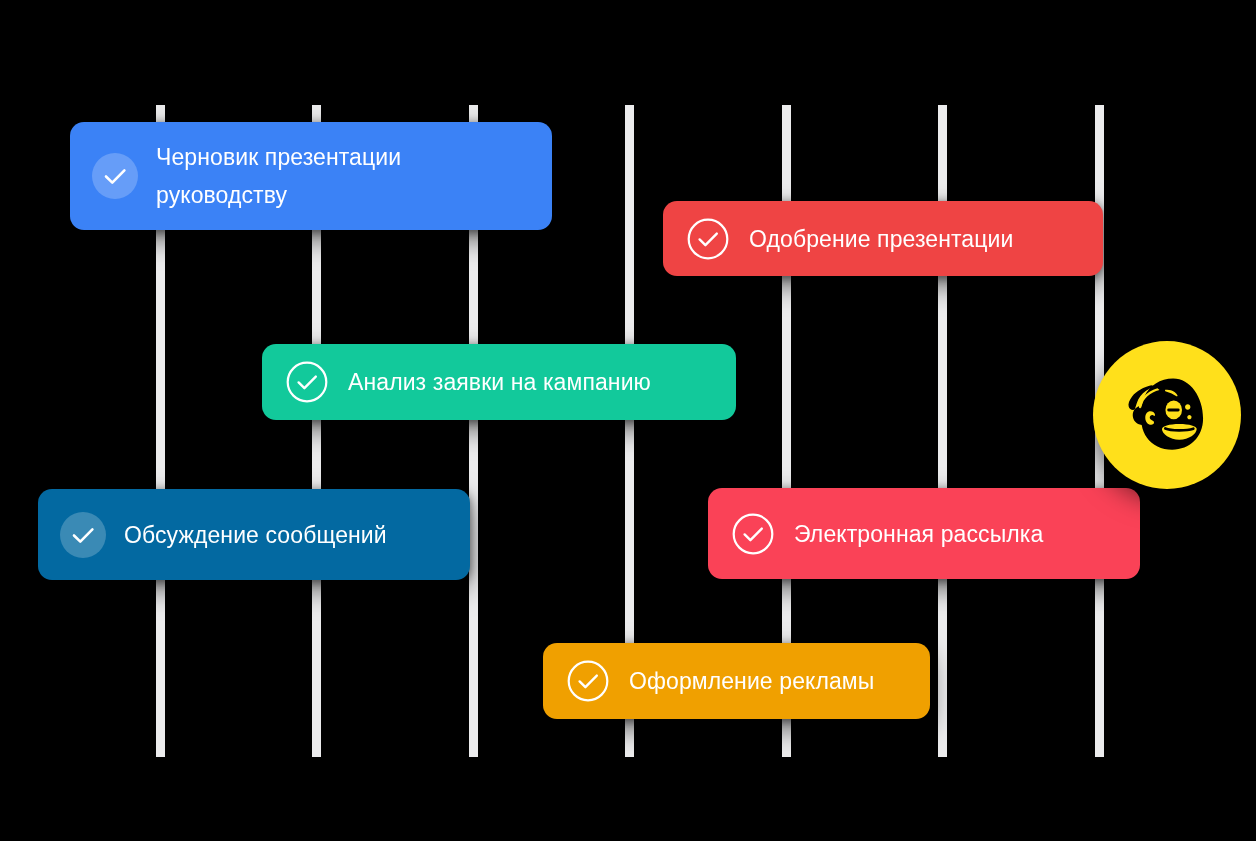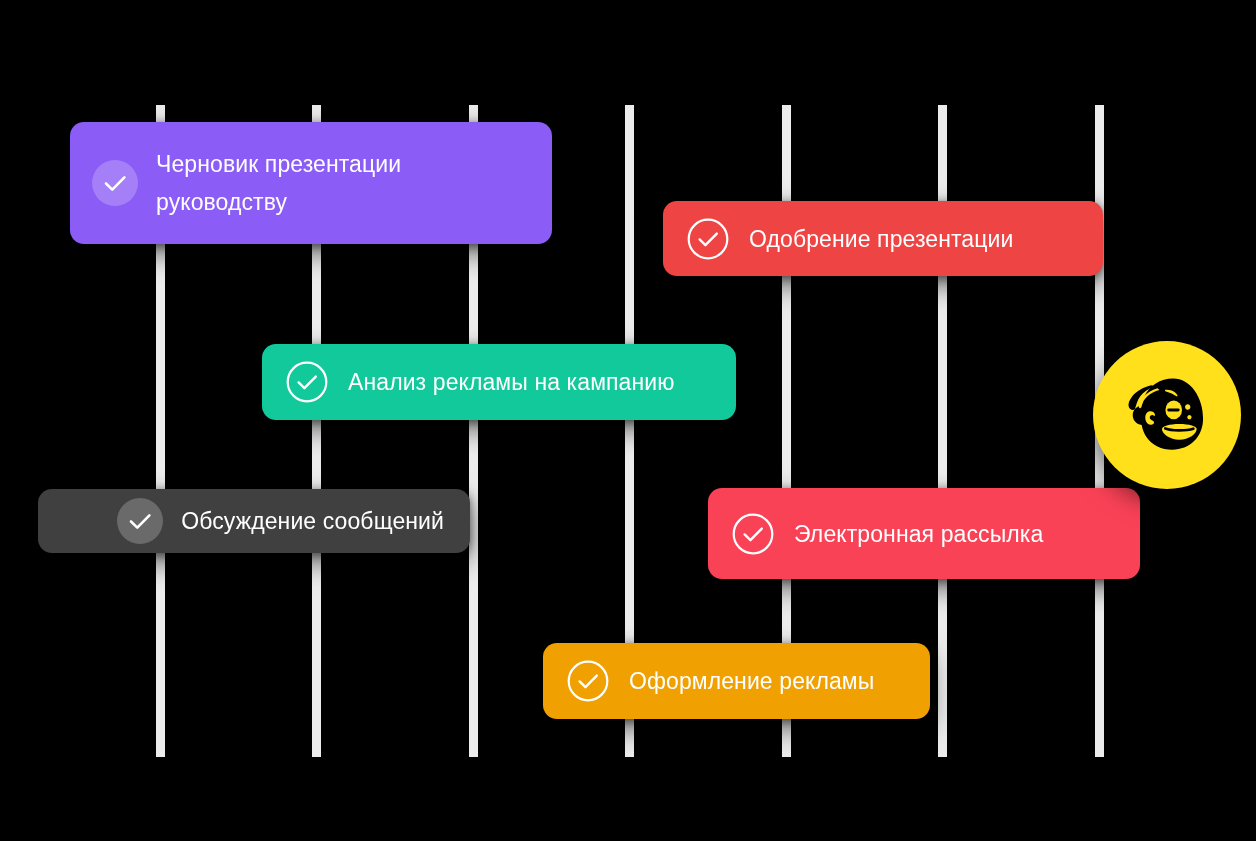--- a/index.html
+++ b/index.html
@@ -69,7 +69,7 @@
   }
 
   
-  #card-draft      { left: 70px;  top: 122px; width: 482px; height: 122px; background: #8b5cf6; }
+  #card-draft      { left: 70px;  top: 122px; width: 482px; height: 108px; background: #3b82f6; }
   #card-approval   { left: 663px; top: 201px; width: 440px; height: 75px; background: #ef4444; }
   #card-analysis   { left: 262px; top: 344px; width: 474px; height: 76px; background: #12c99b; }
   #card-discussion { left: 38px;  top: 489px; width: 432px; height: 64px; background: #404040; justify-content: flex-end; }

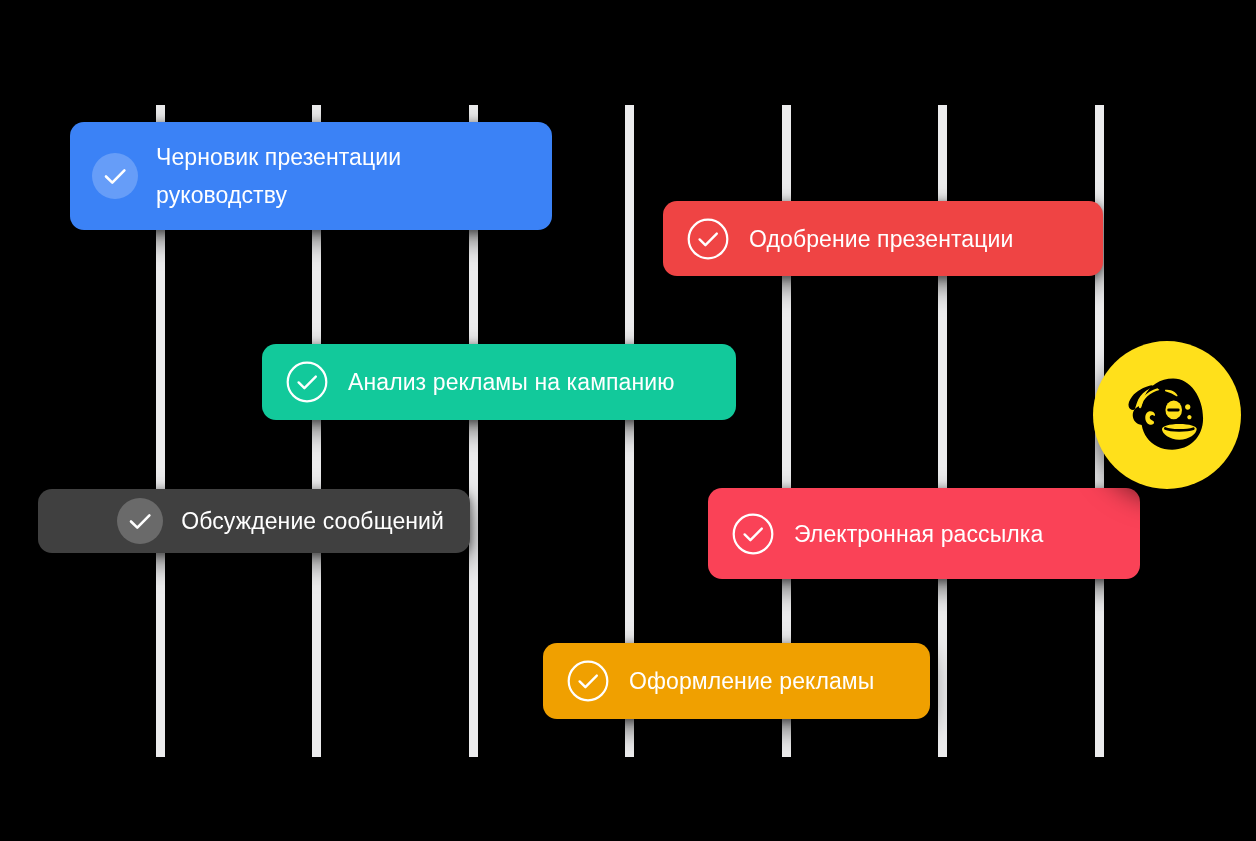--- a/index.html
+++ b/index.html
@@ -135,7 +135,7 @@
         <path d="M14.6 23.4 L20.4 29.2 L31.8 17.6" fill="none" stroke="#ffffff" stroke-width="2.4" stroke-linecap="round" stroke-linejoin="round"></path>
       </svg>
     </span>
-    <span class="label">Анализ рекламы на кампанию</span>
+    <span class="label">Анализ заявки на кампанию</span>
   </div>
 
   <div class="card" id="card-discussion">

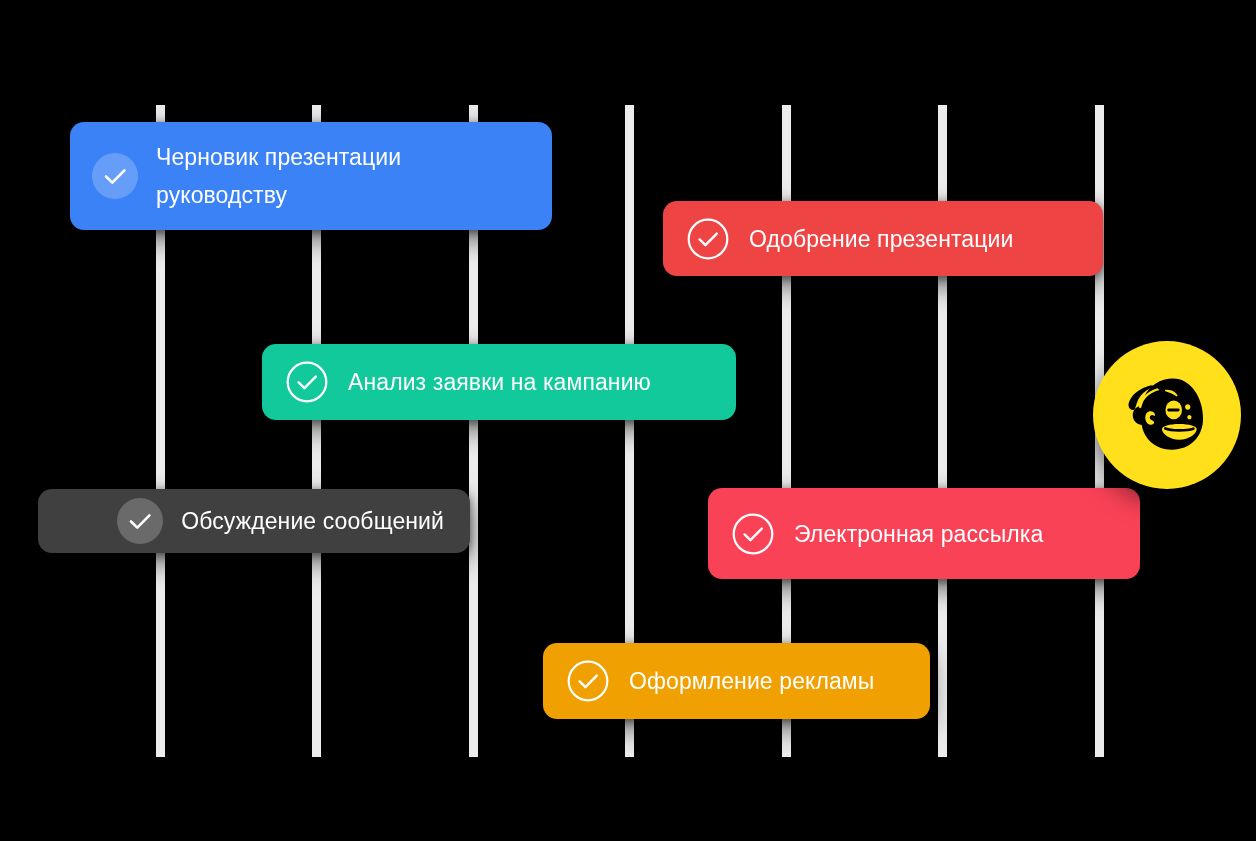--- a/index.html
+++ b/index.html
@@ -72,7 +72,7 @@
   #card-draft      { left: 70px;  top: 122px; width: 482px; height: 108px; background: #3b82f6; }
   #card-approval   { left: 663px; top: 201px; width: 440px; height: 75px; background: #ef4444; }
   #card-analysis   { left: 262px; top: 344px; width: 474px; height: 76px; background: #12c99b; }
-  #card-discussion { left: 38px;  top: 489px; width: 432px; height: 64px; background: #404040; justify-content: flex-end; }
+  #card-discussion { left: 38px;  top: 489px; width: 432px; height: 91px; background: #0369a1; }
   #card-email      { left: 708px; top: 488px; width: 432px; height: 91px; background: #fa4257; }
   #card-ads        { left: 543px; top: 643px; width: 387px; height: 76px; background: #f0a000; align-items: center; }
 

